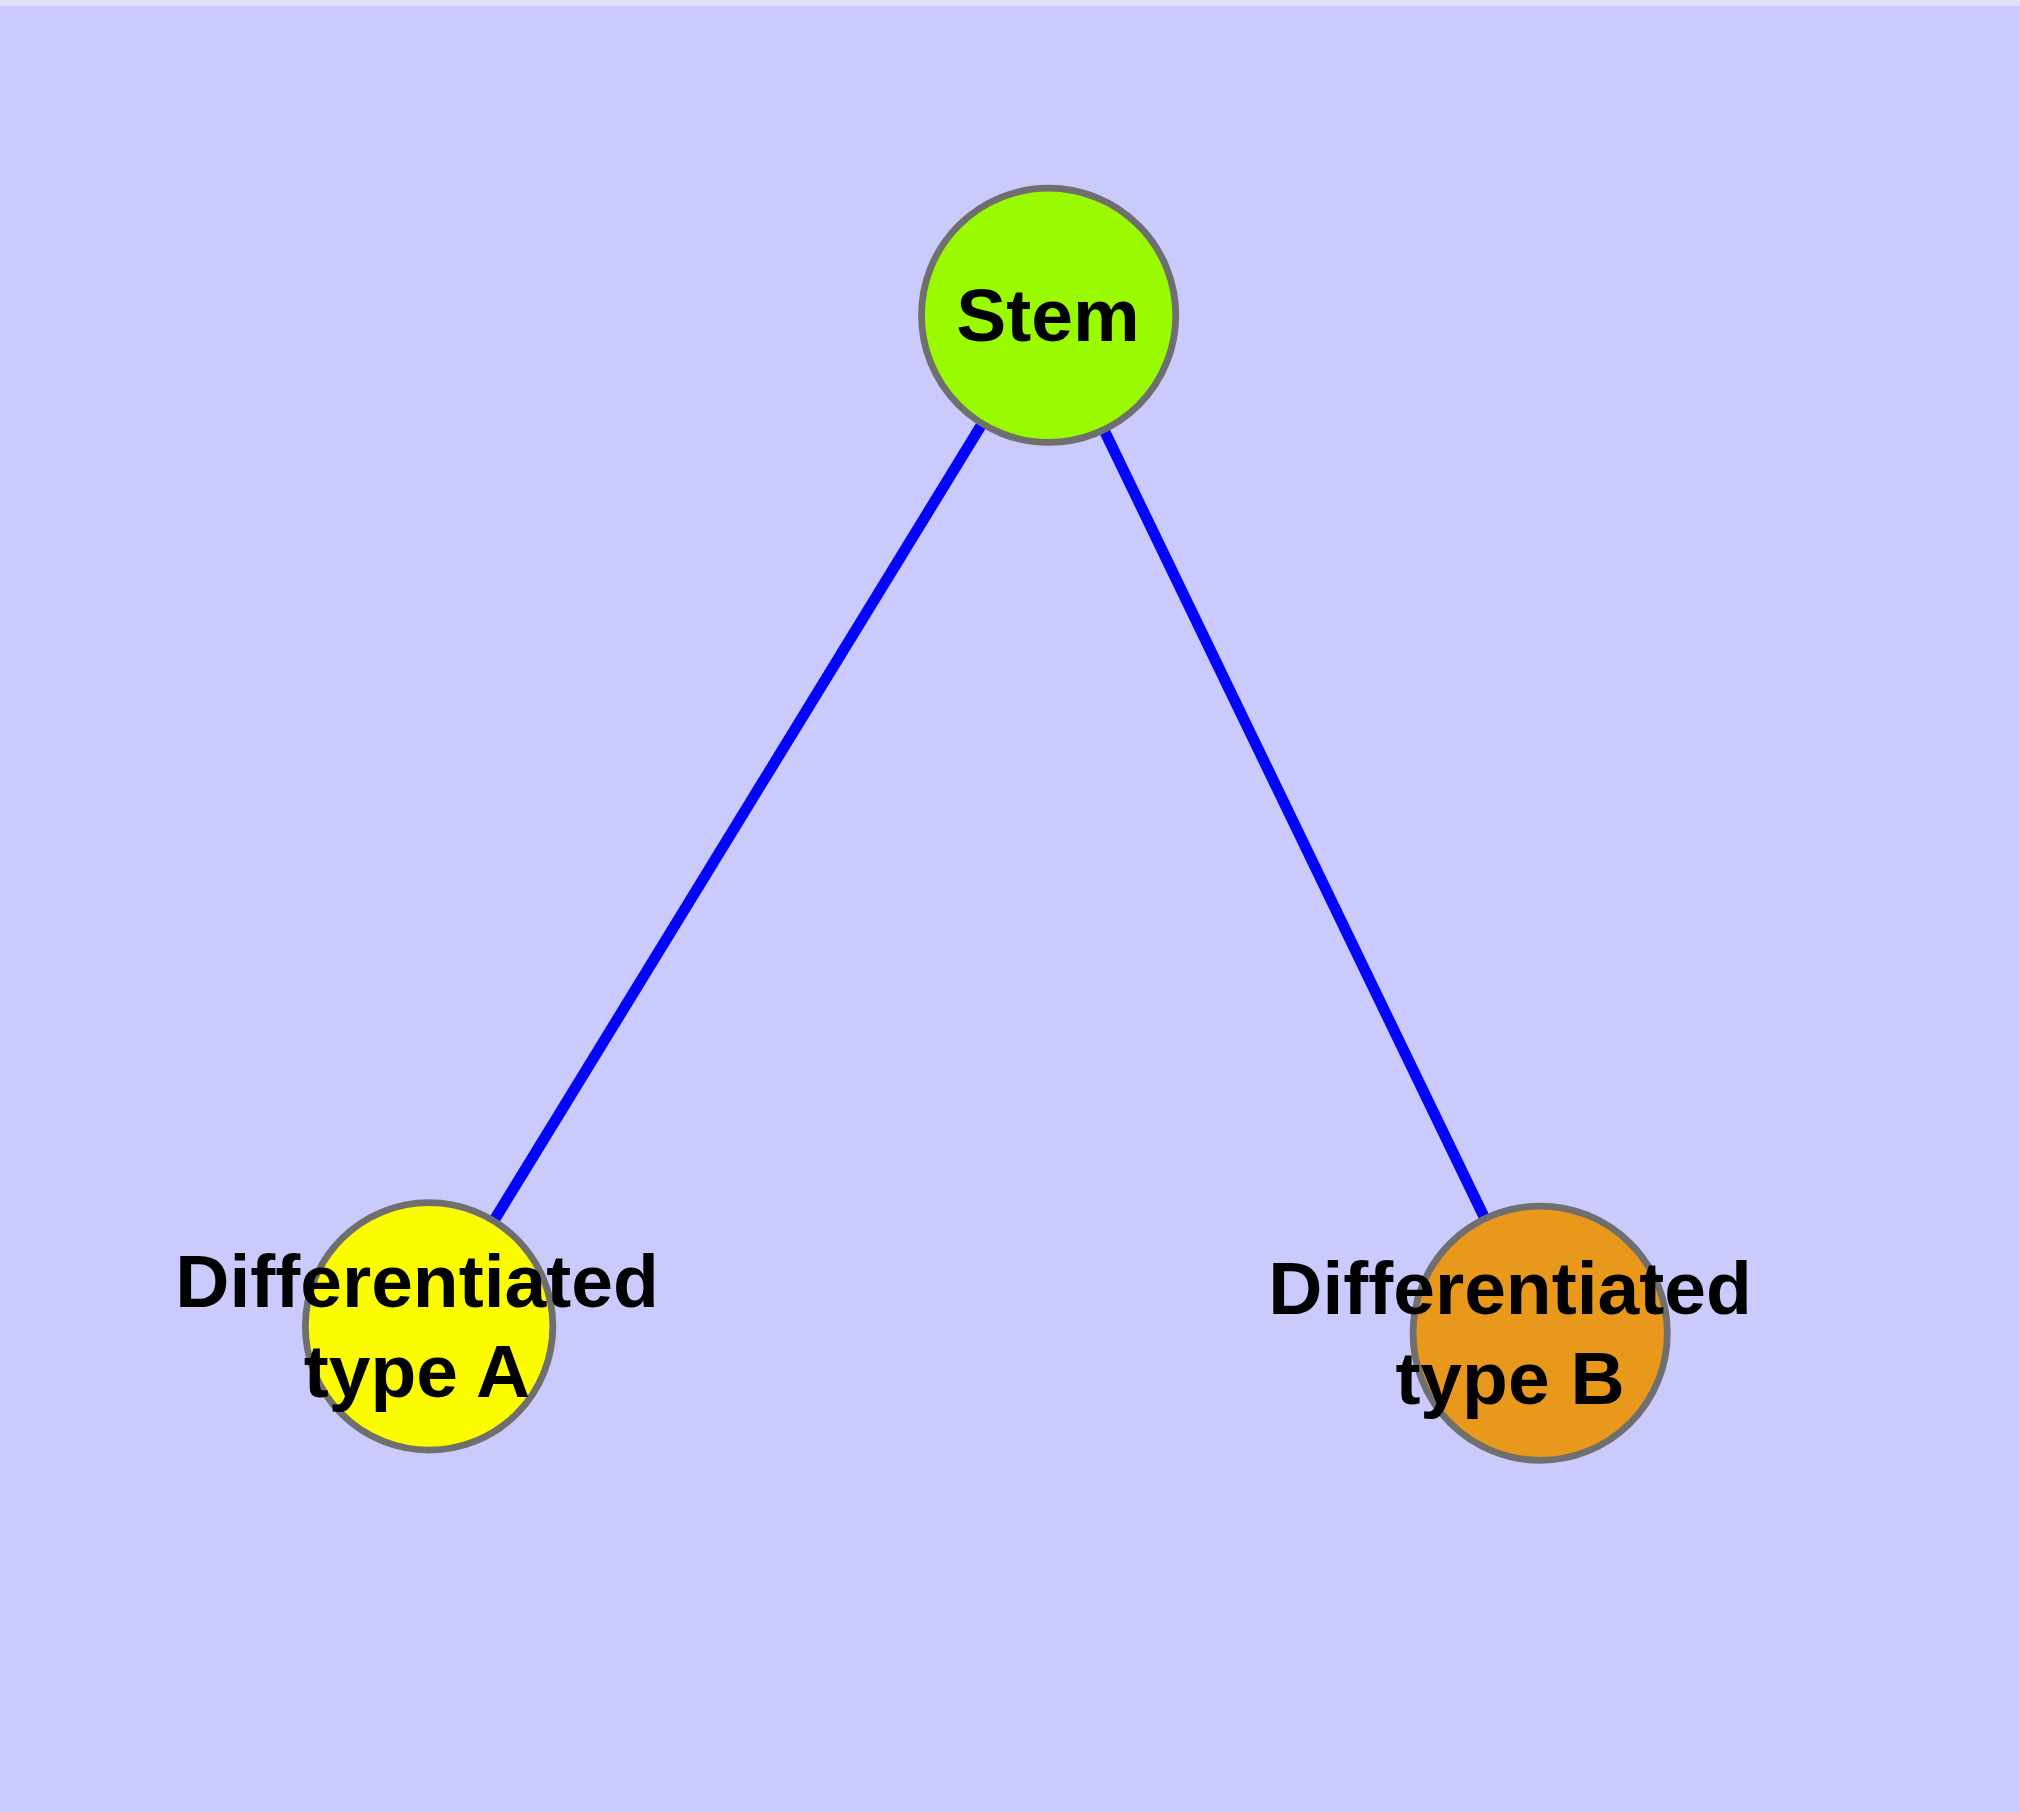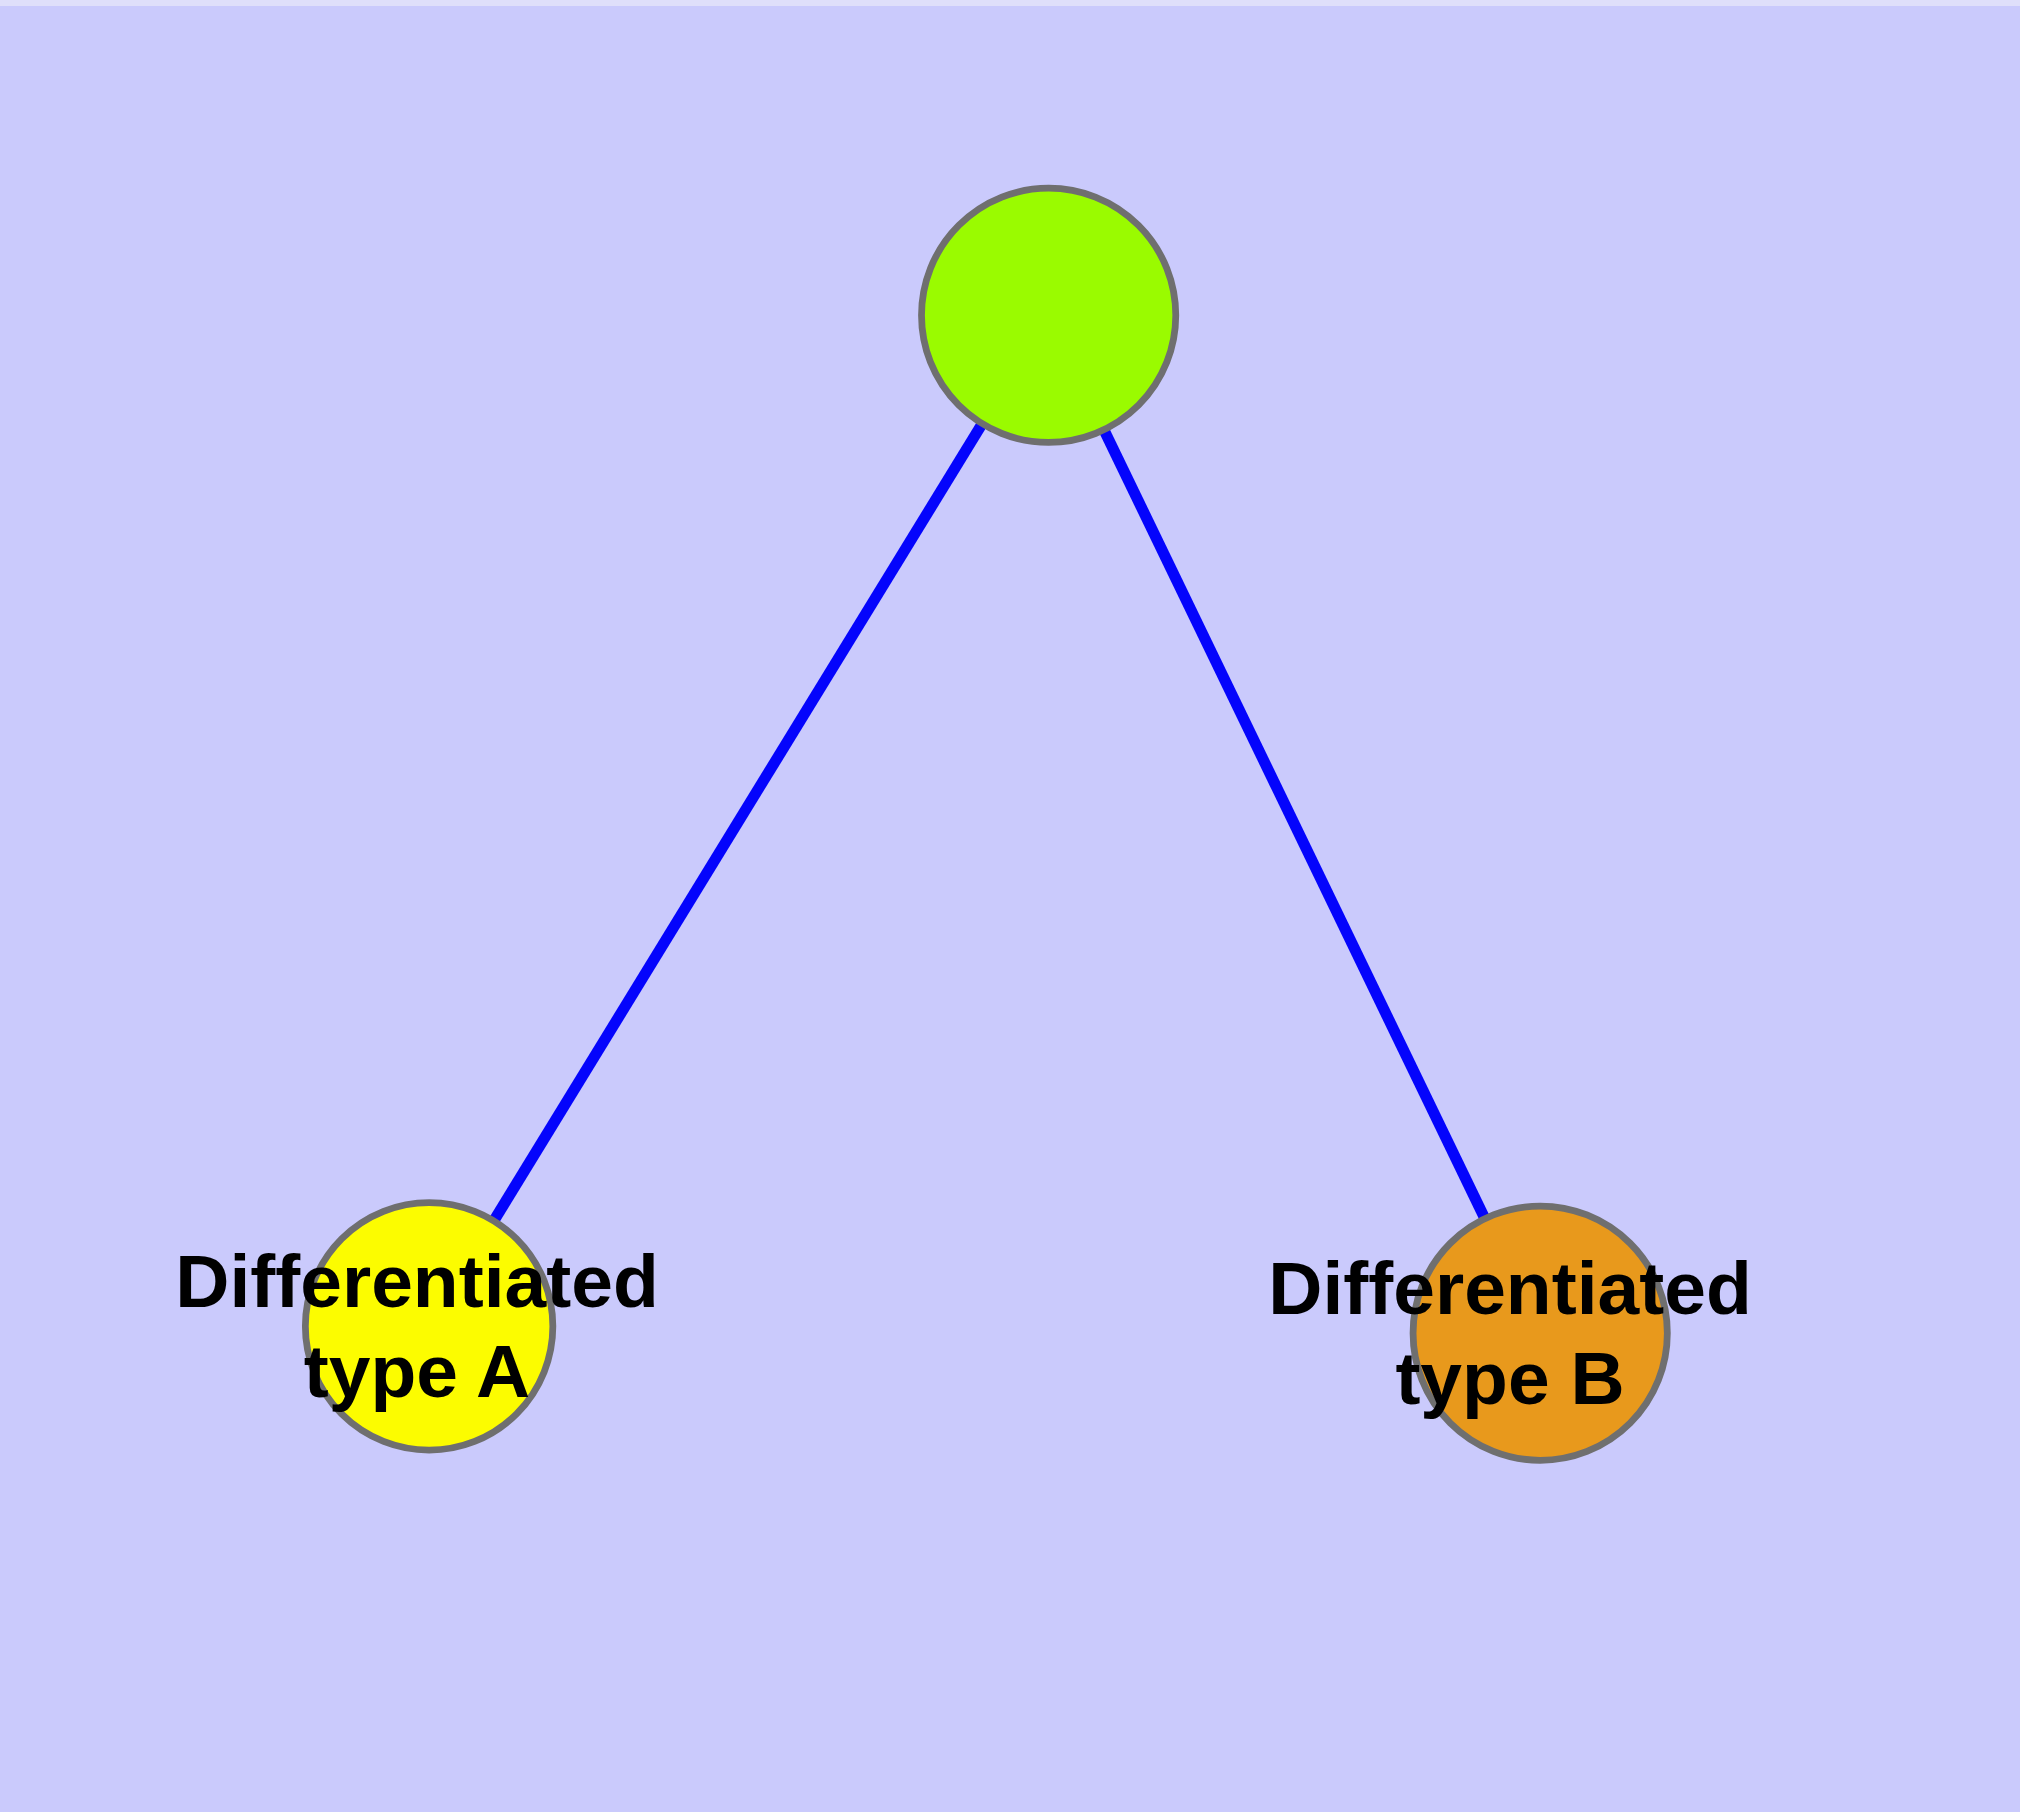--- a/index.html
+++ b/index.html
@@ -64,6 +64,7 @@
     <circle cx="1817" cy="1573" r="150" stroke-width="8" fill="#E8991C" stroke="#6F6F6F"></circle>
   </svg>
 
+  <div class="node-label label-stem" style="color: rgb(0, 0, 0);">Stem</div>
 
   <div class="node-label label-type-a" style="color: rgb(0, 0, 0);">Differentiated
 type A</div>

